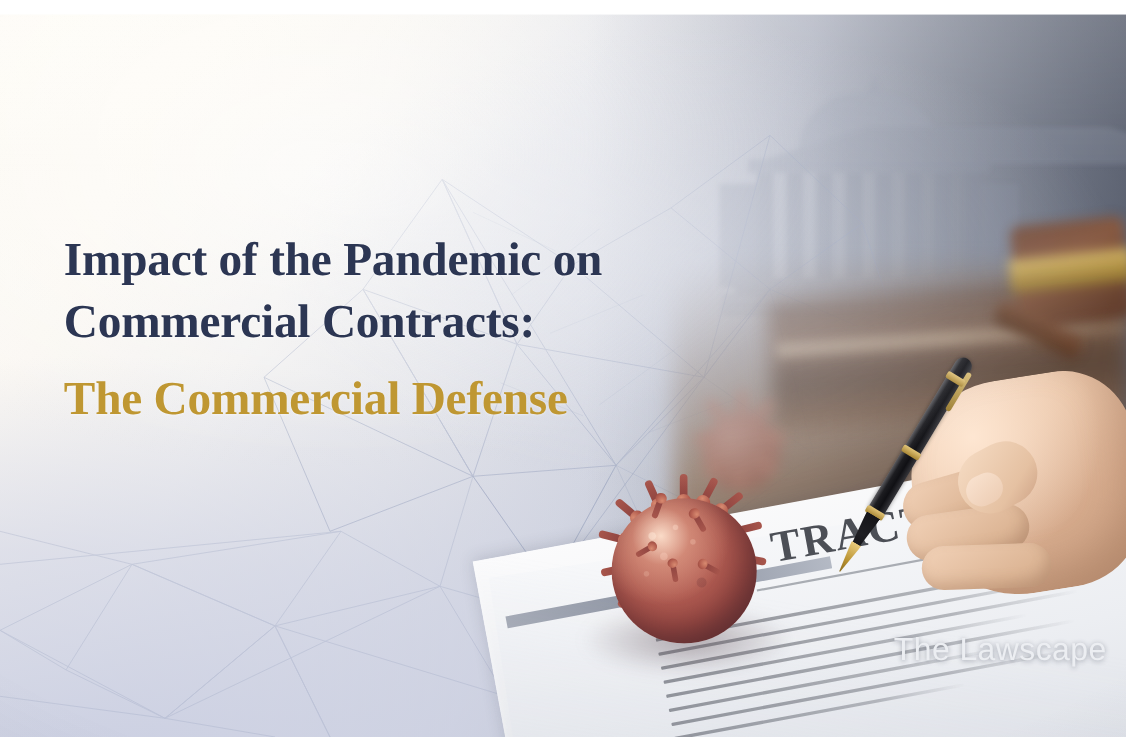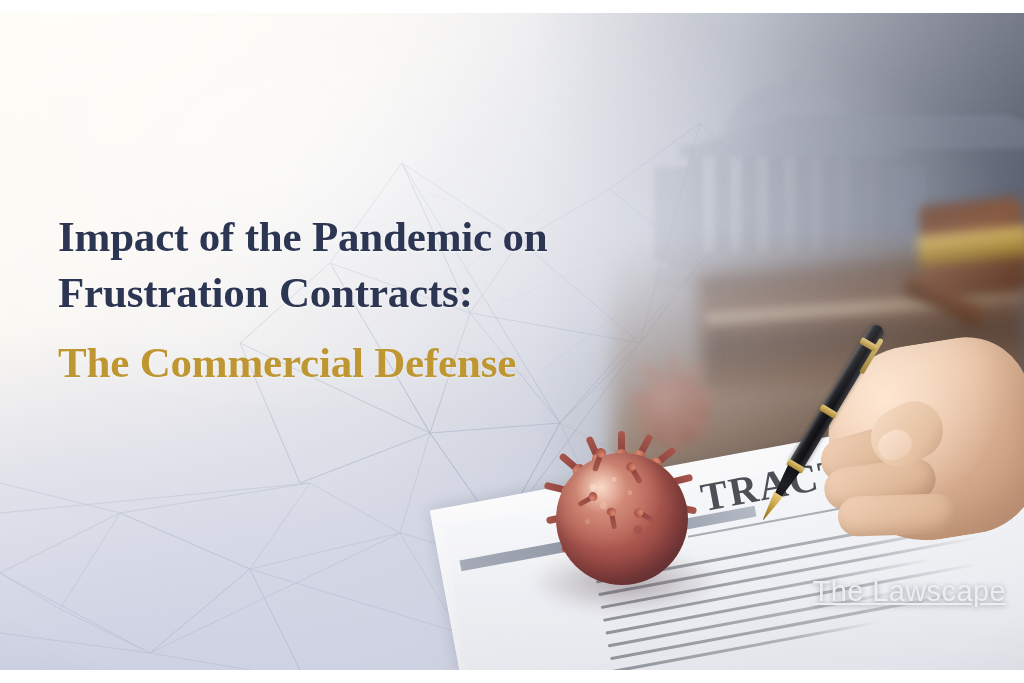--- a/index.html
+++ b/index.html
@@ -576,7 +576,7 @@
 
     <div class="headline">
       <span class="ln">Impact of the Pandemic on</span>
-      <span class="ln">Frustration Contracts:</span>
+      <span class="ln">Commercial Contracts:</span>
     </div>
 
     <div class="subhead">The Commercial Defense</div>

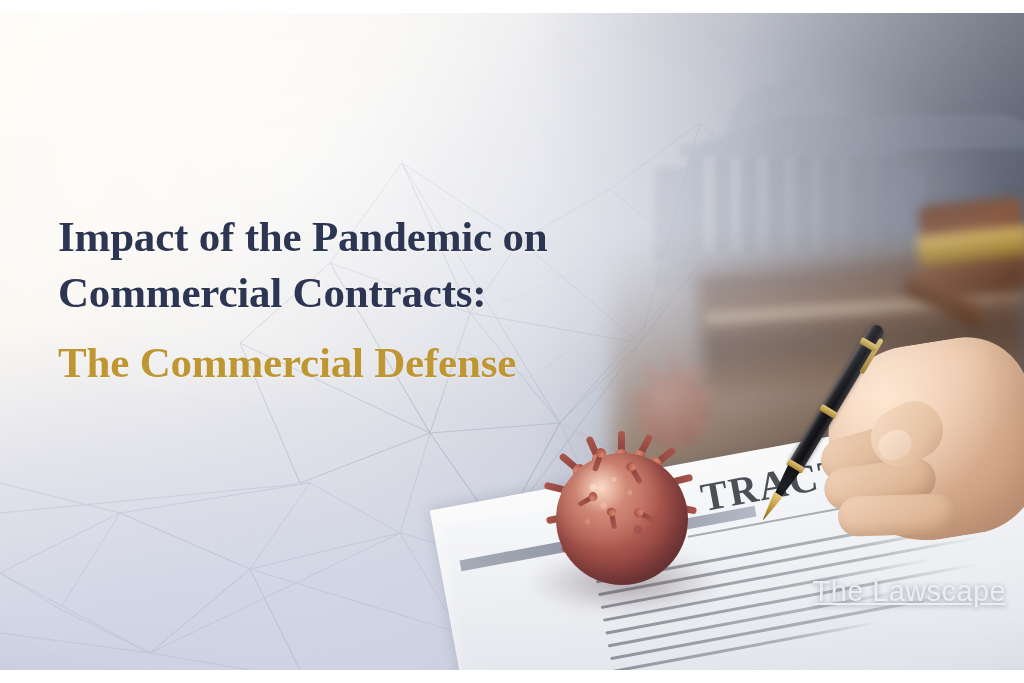--- a/index.html
+++ b/index.html
@@ -335,7 +335,6 @@
     color:#eceef2;
     text-shadow:0 1px 5px rgba(60,66,84,.45);
     z-index:6;
-    text-decoration:underline;
   }
 
   

